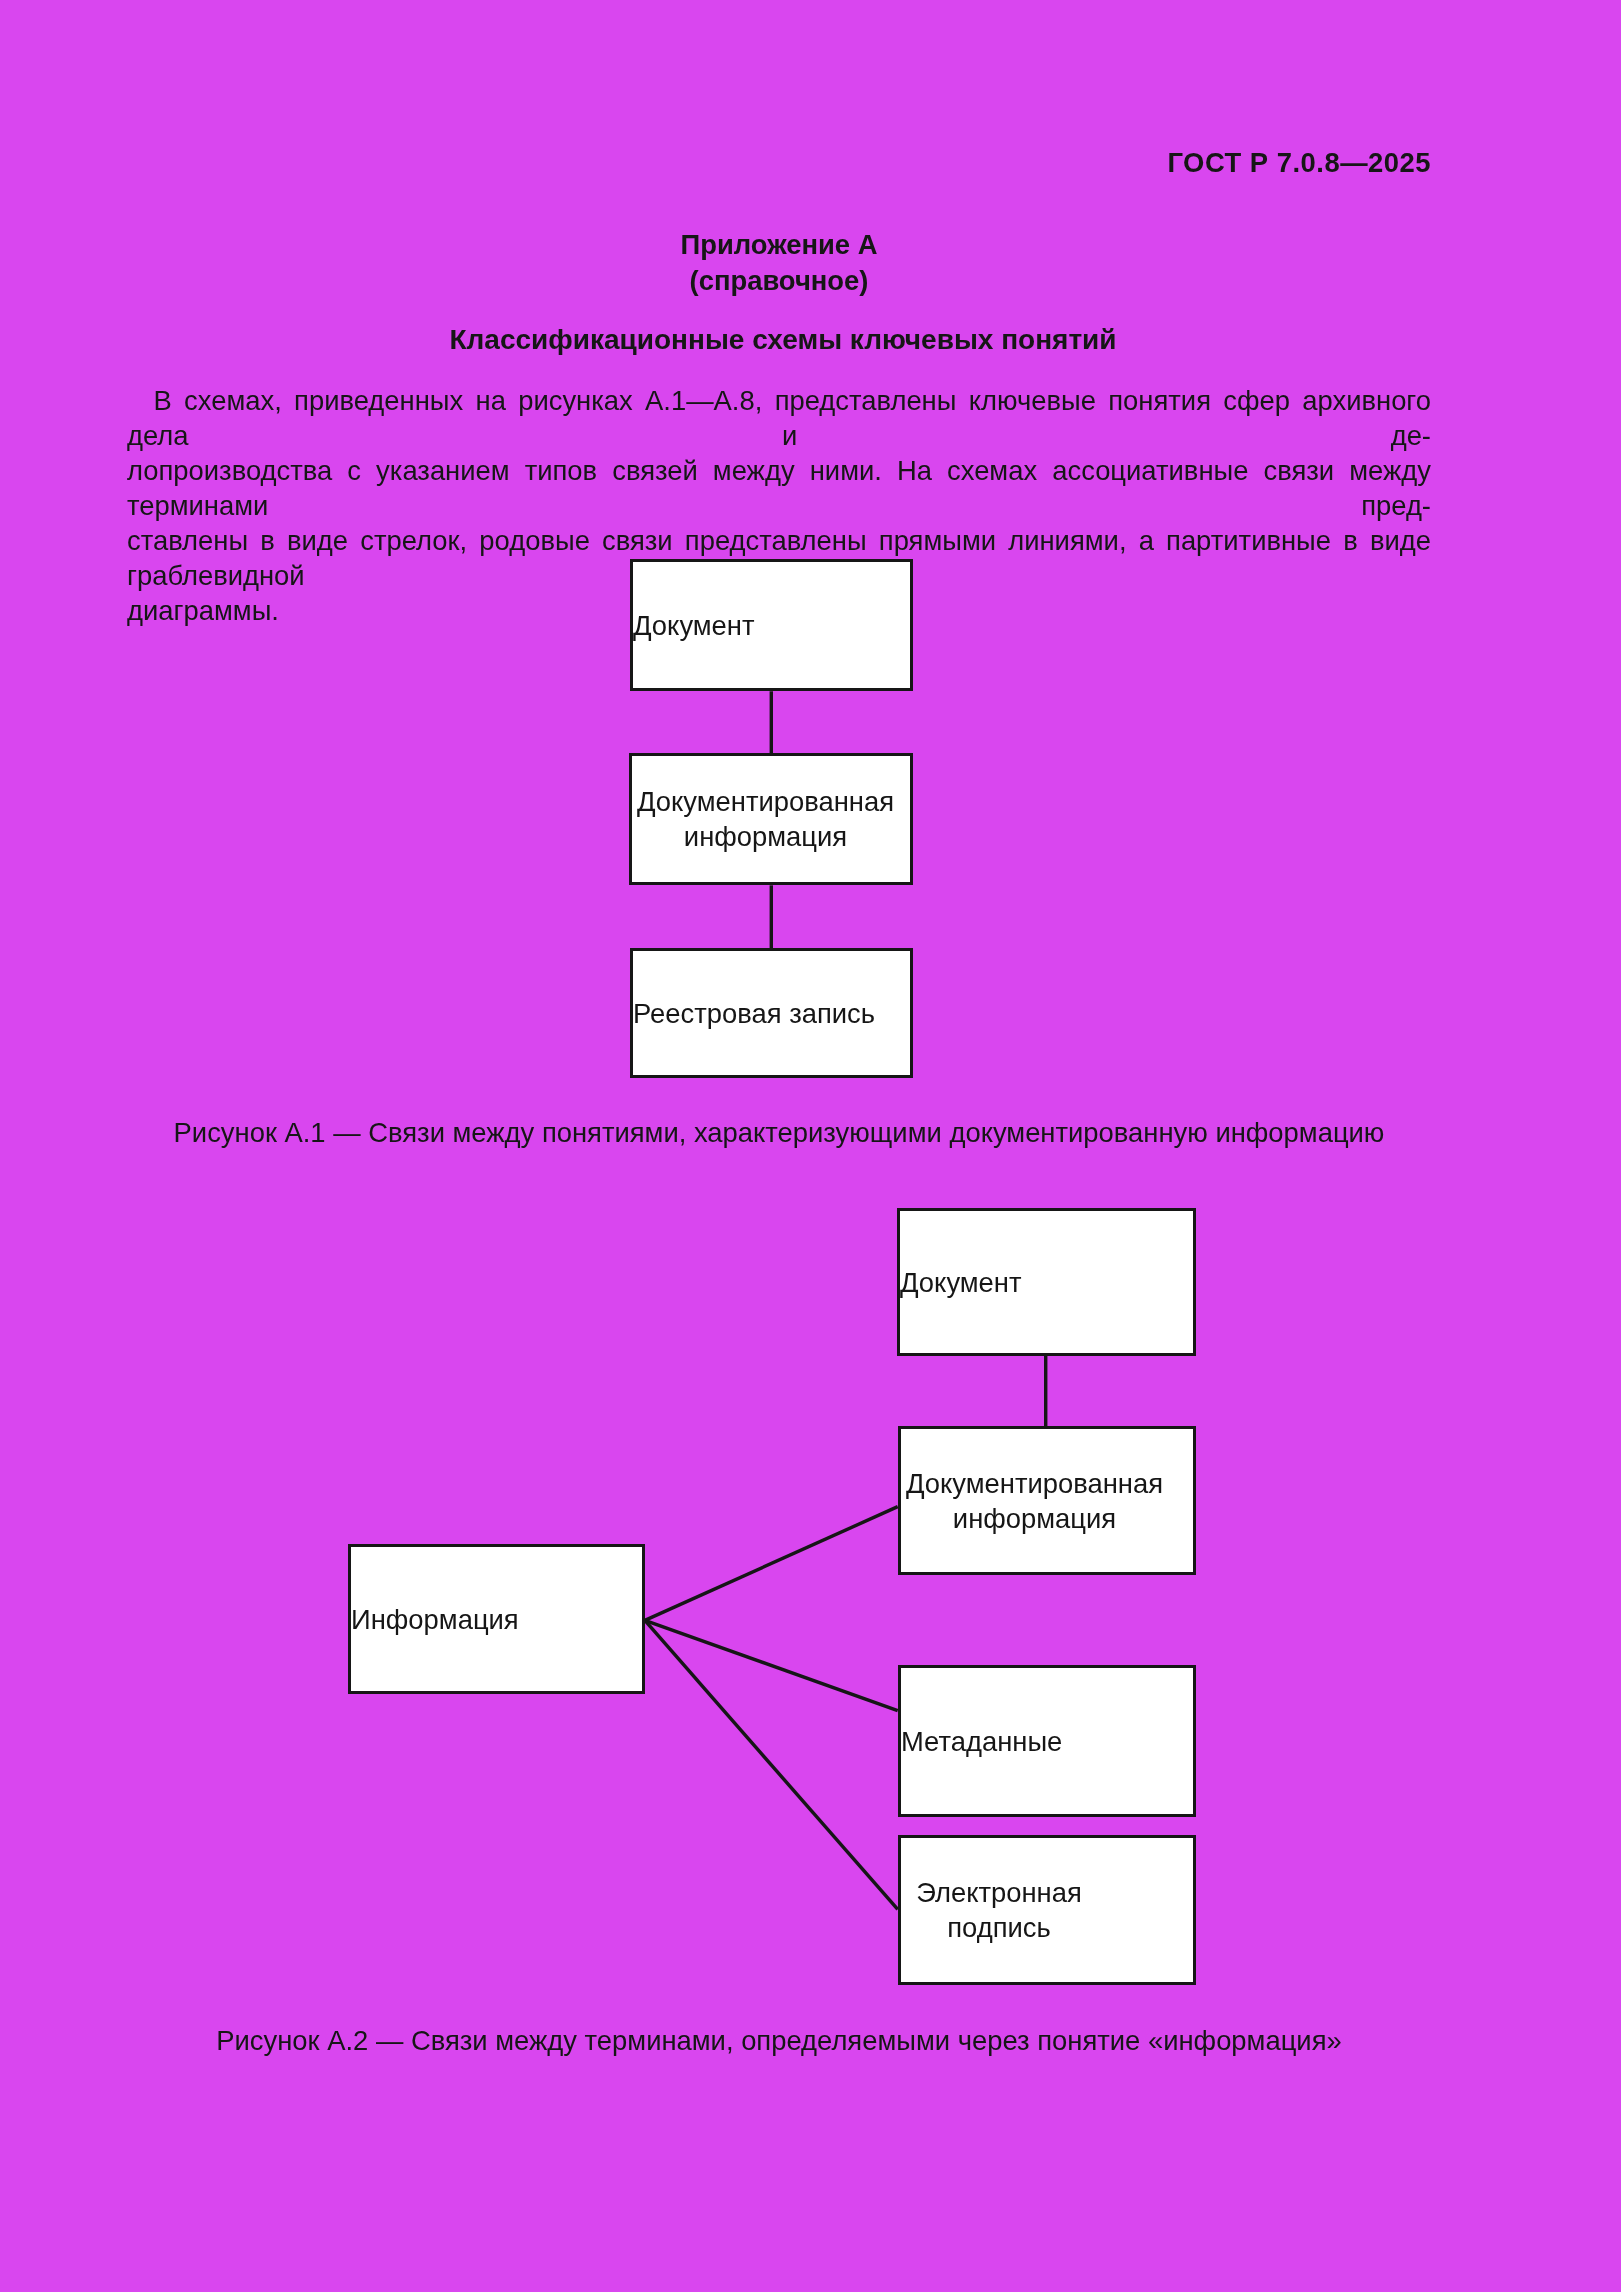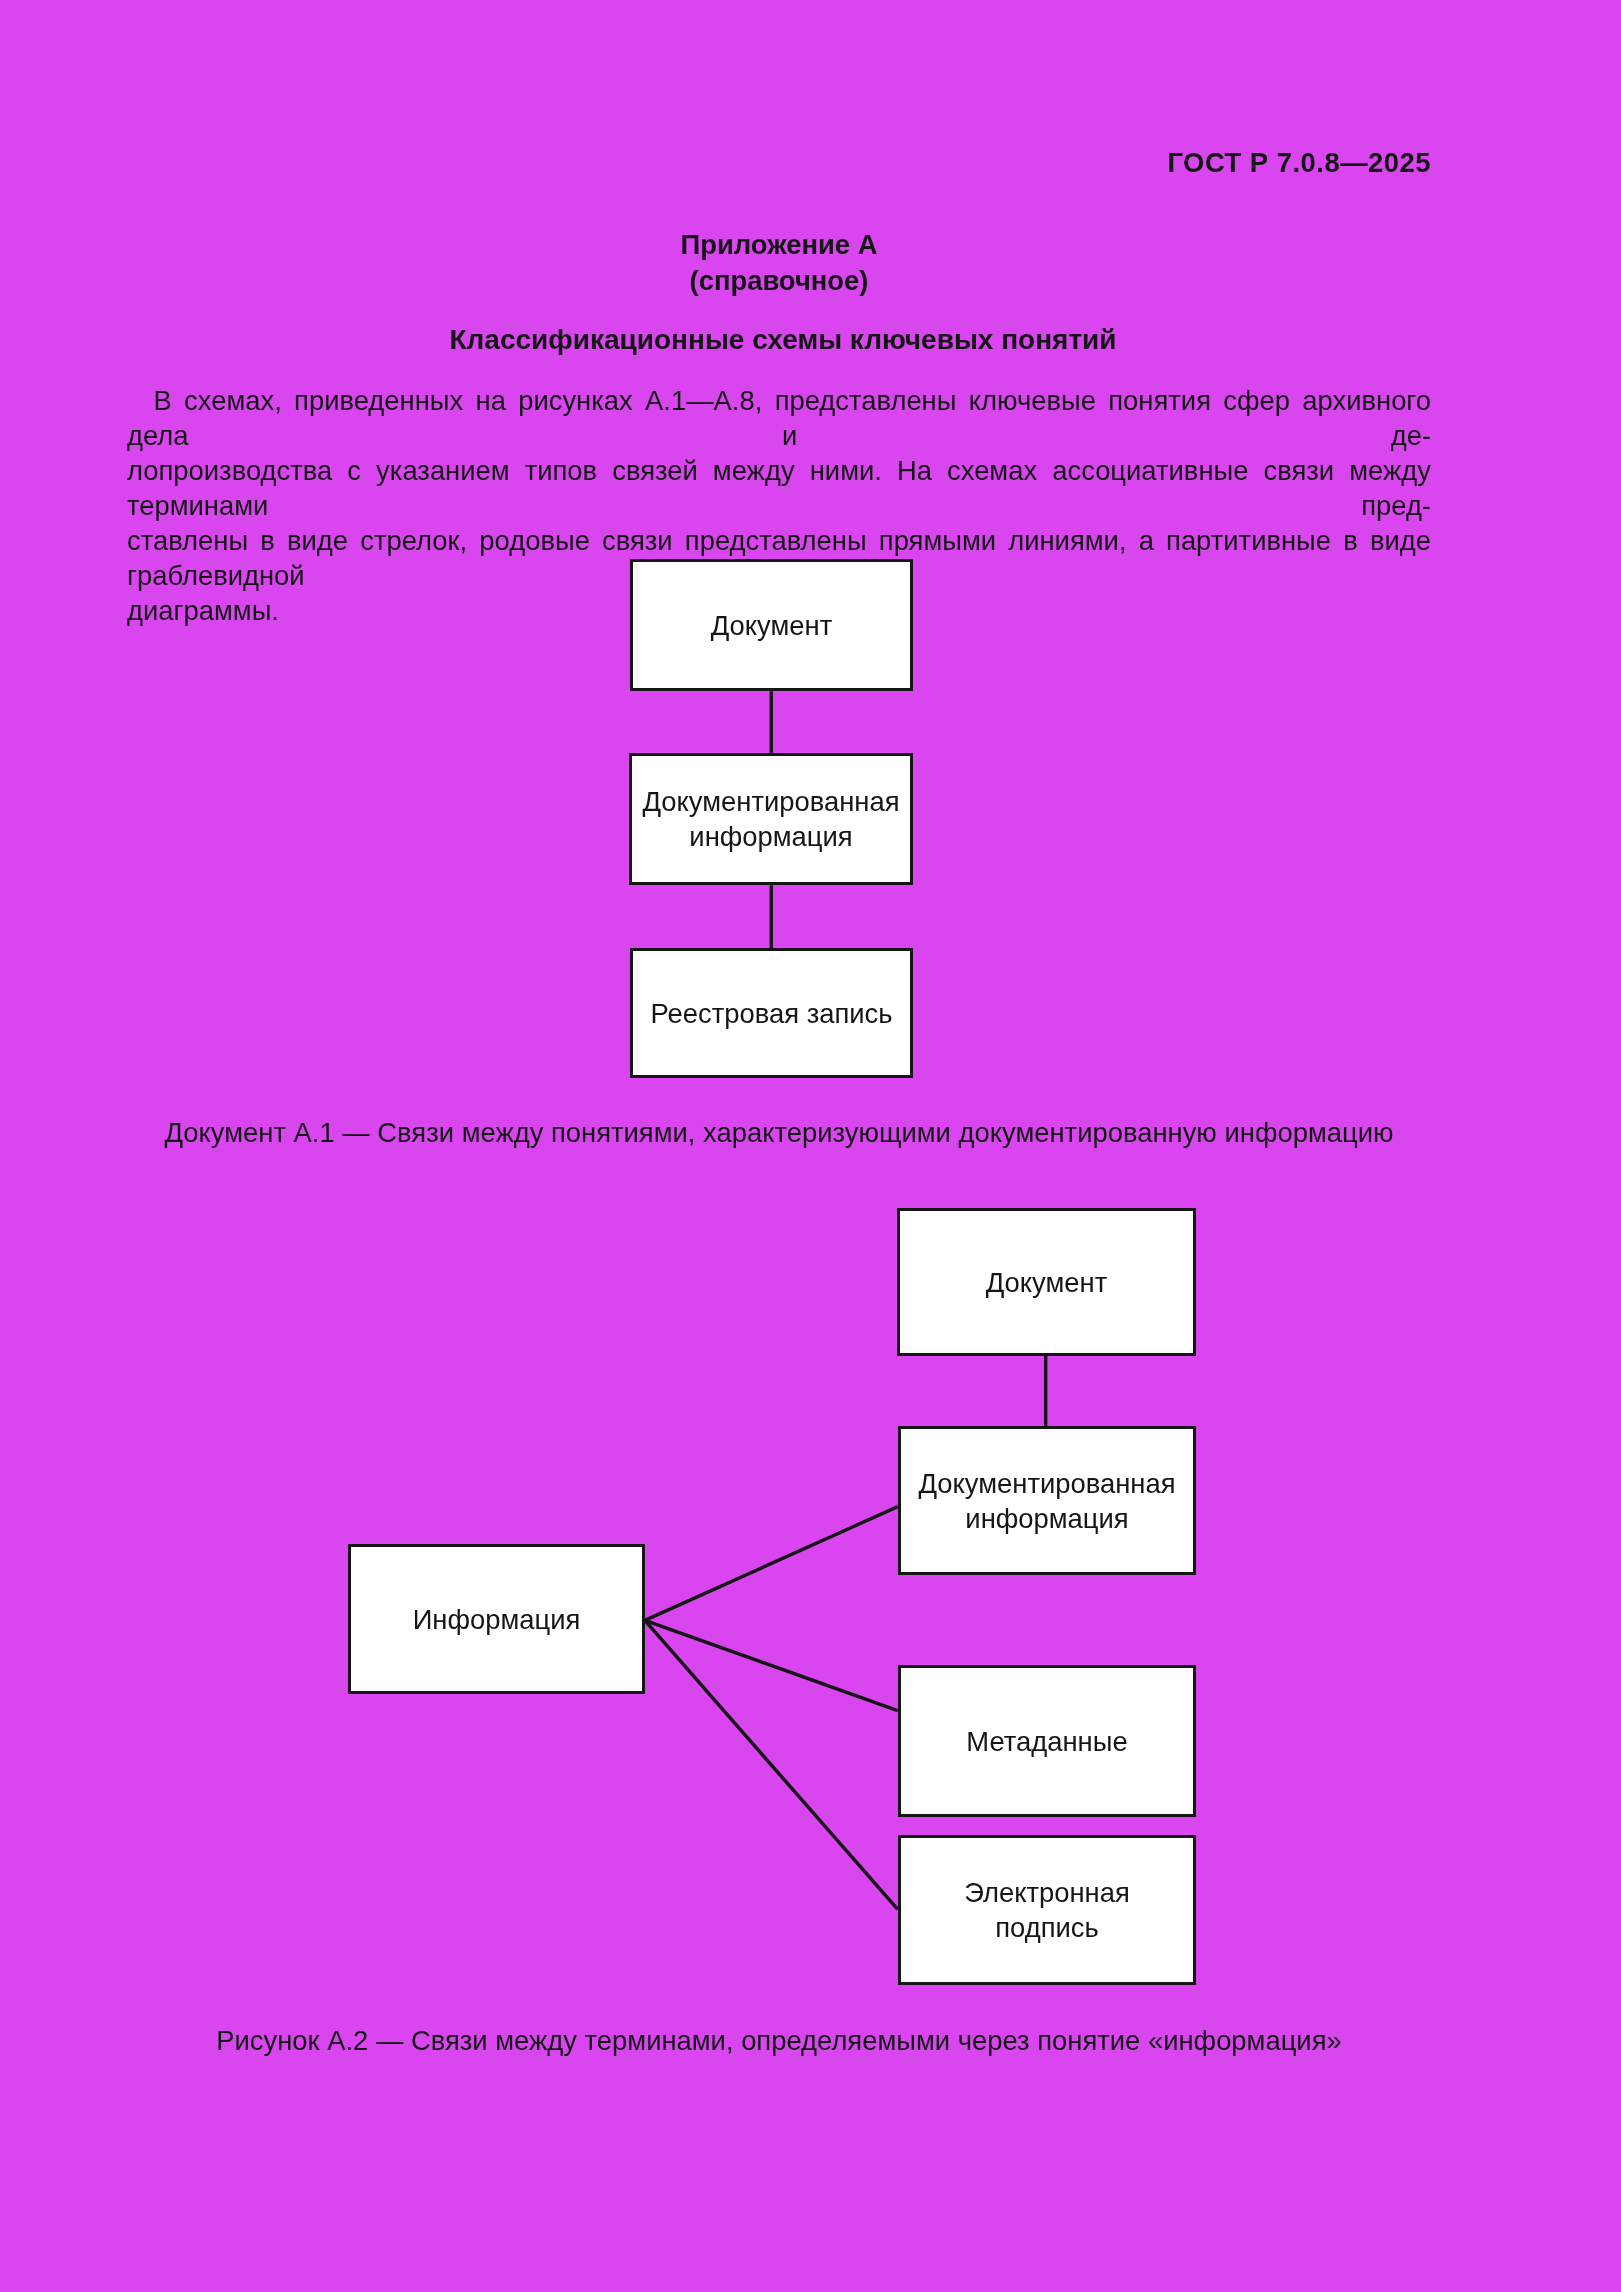--- a/index.html
+++ b/index.html
@@ -72,7 +72,7 @@
     background: #ffffff;
     display: flex;
     align-items: center;
-    justify-content: center;
+    justify-content: flex-start;
     text-align: center;
     font-size: 27.4px;
     line-height: 35px;

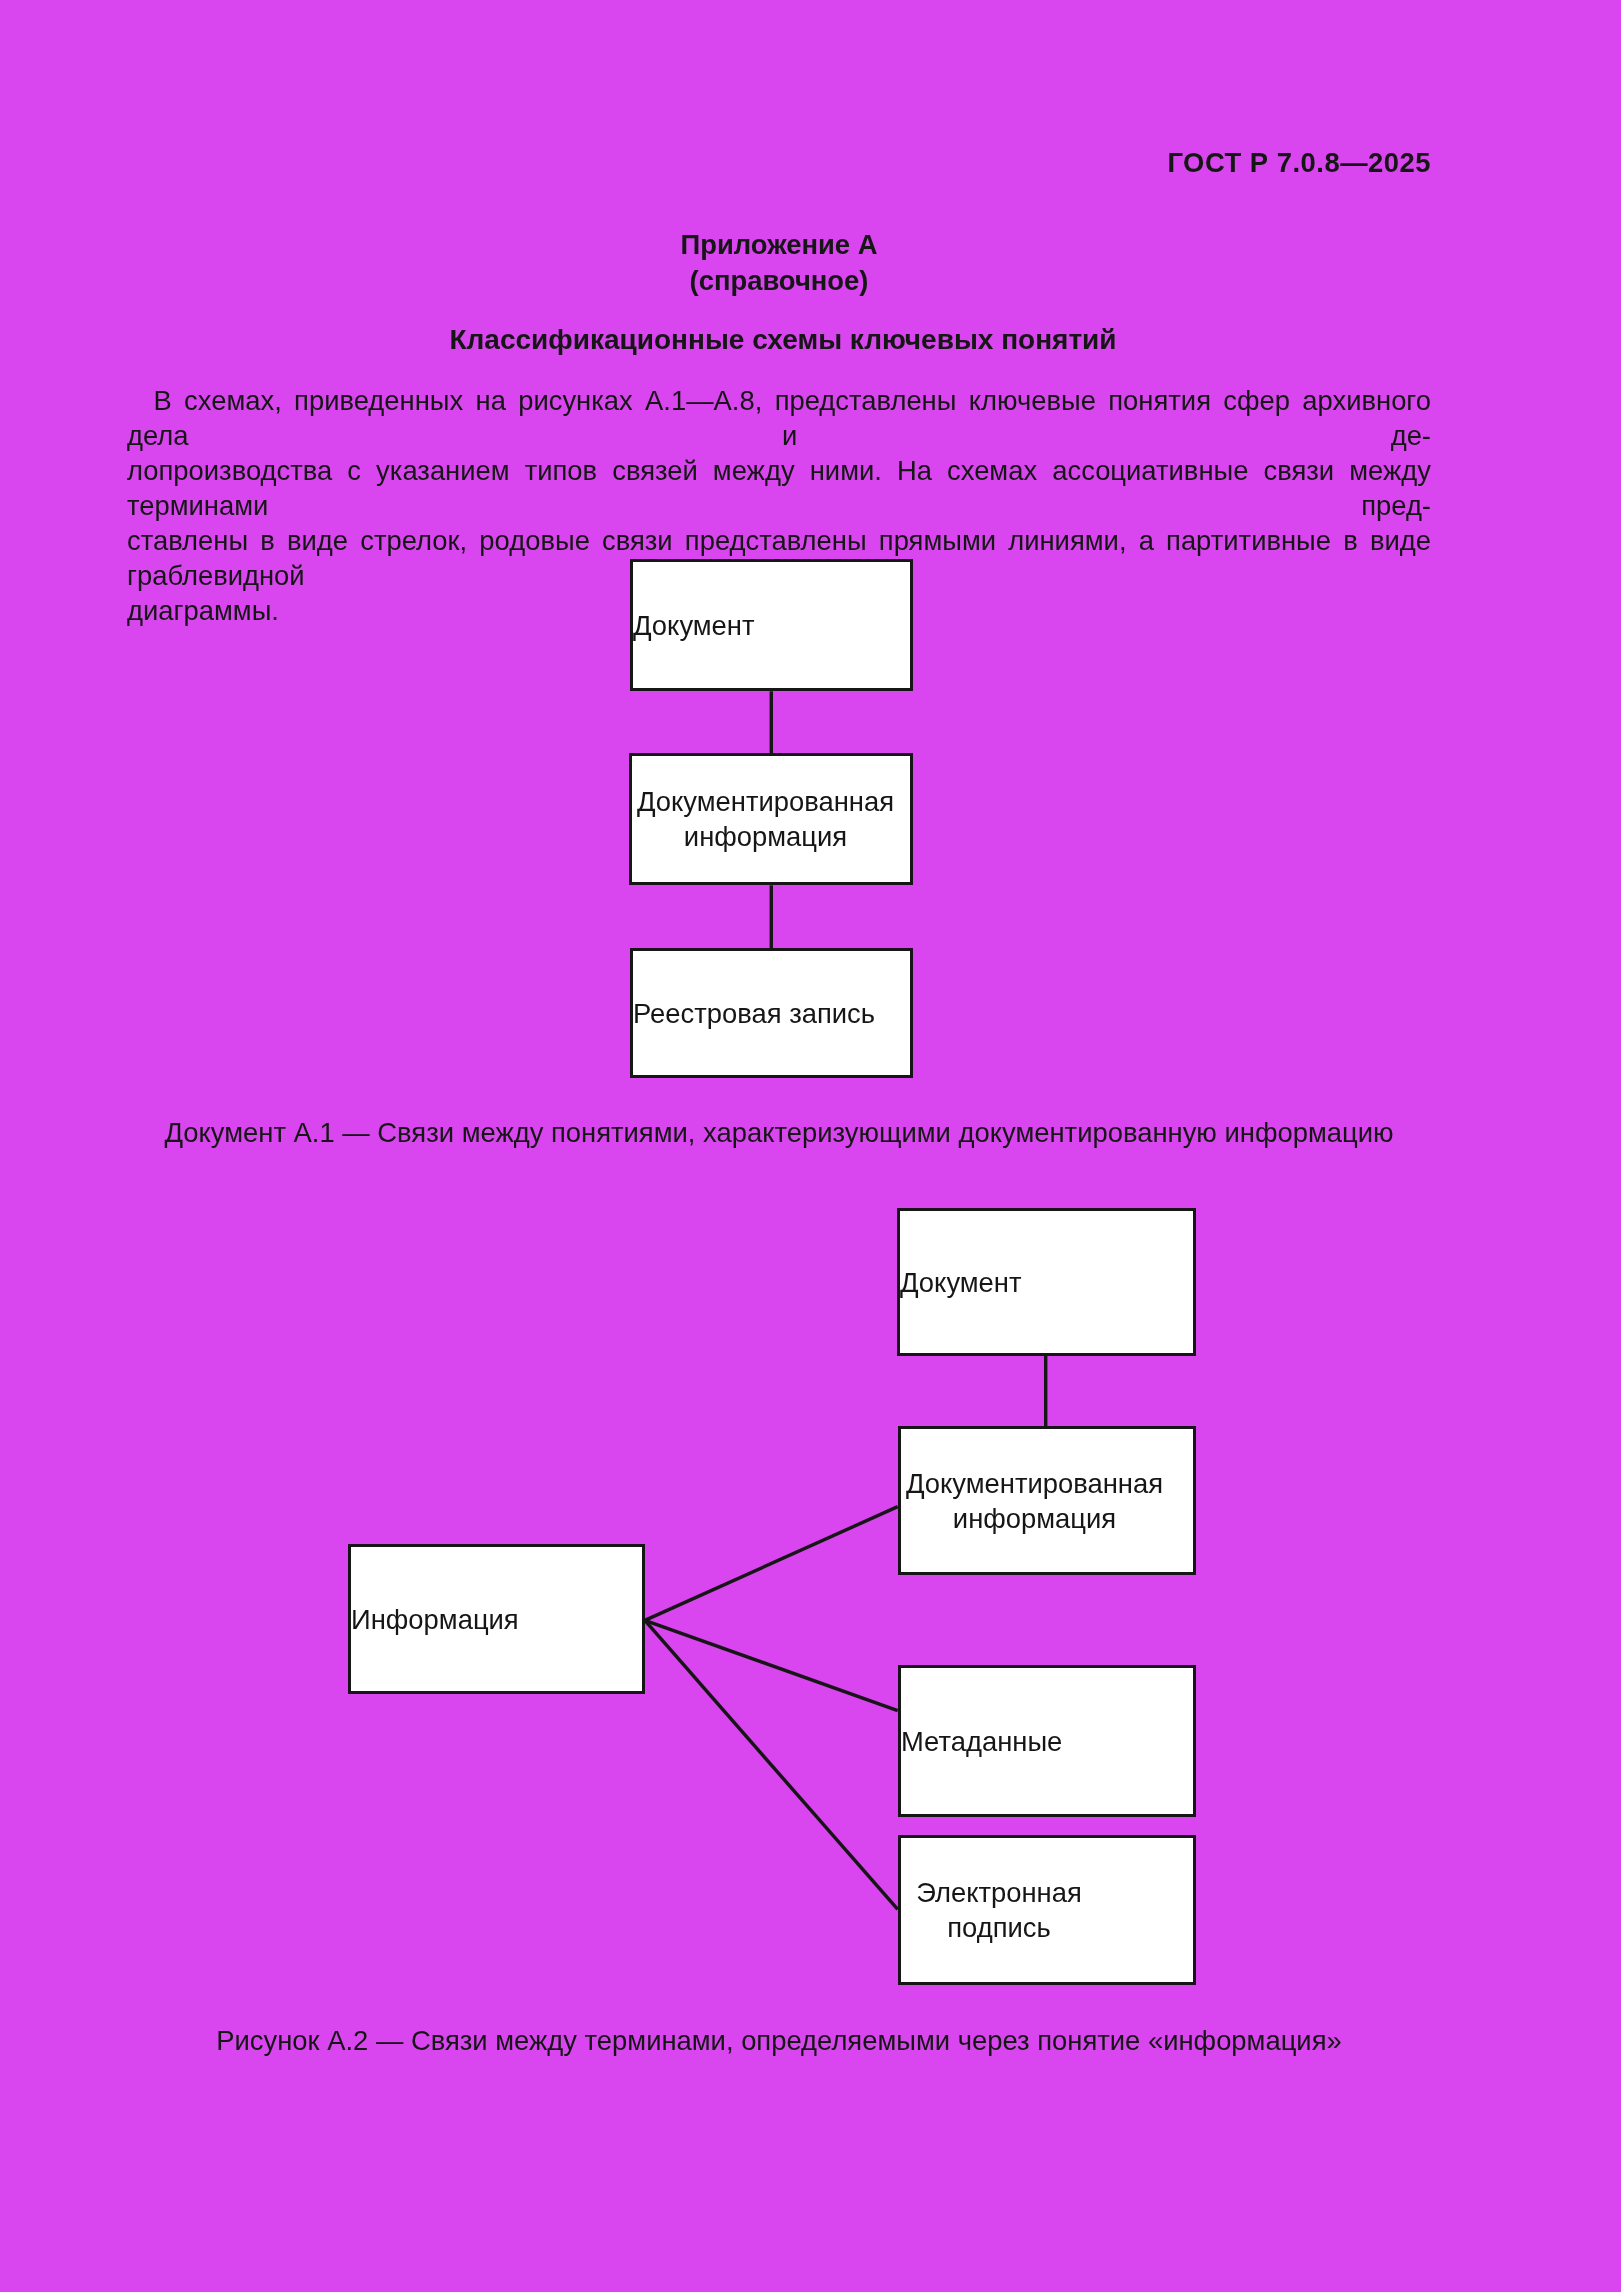--- a/index.html
+++ b/index.html
@@ -144,7 +144,7 @@
     <span class="lbl">Реестровая запись</span>
   </div>
 
-  <div class="fig-caption c1">Документ А.1 — Связи между понятиями, характеризующими документированную информацию</div>
+  <div class="fig-caption c1">Рисунок А.1 — Связи между понятиями, характеризующими документированную информацию</div>
 
   <div class="dbox" style="left:897px; top:1208px; width:299px; height:148px;">
     <span class="lbl">Документ</span>

